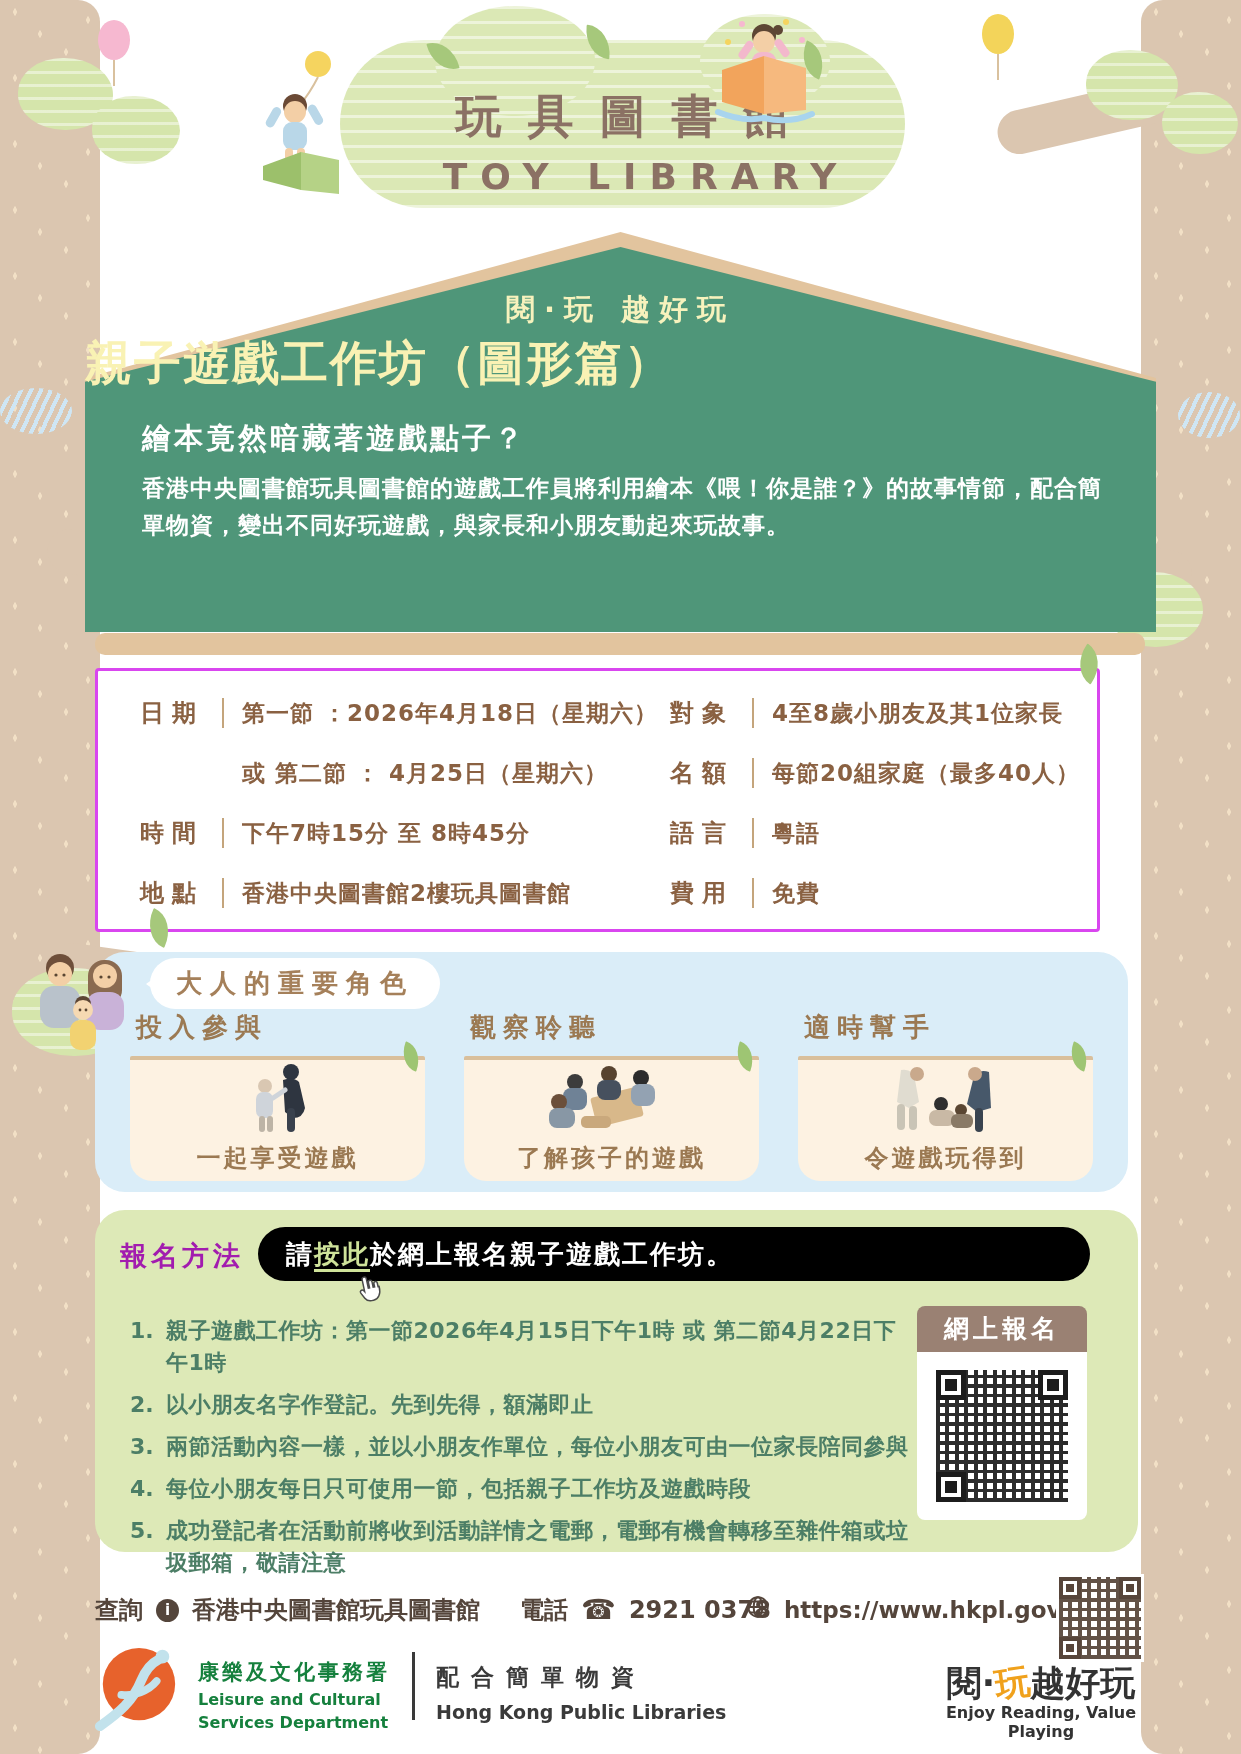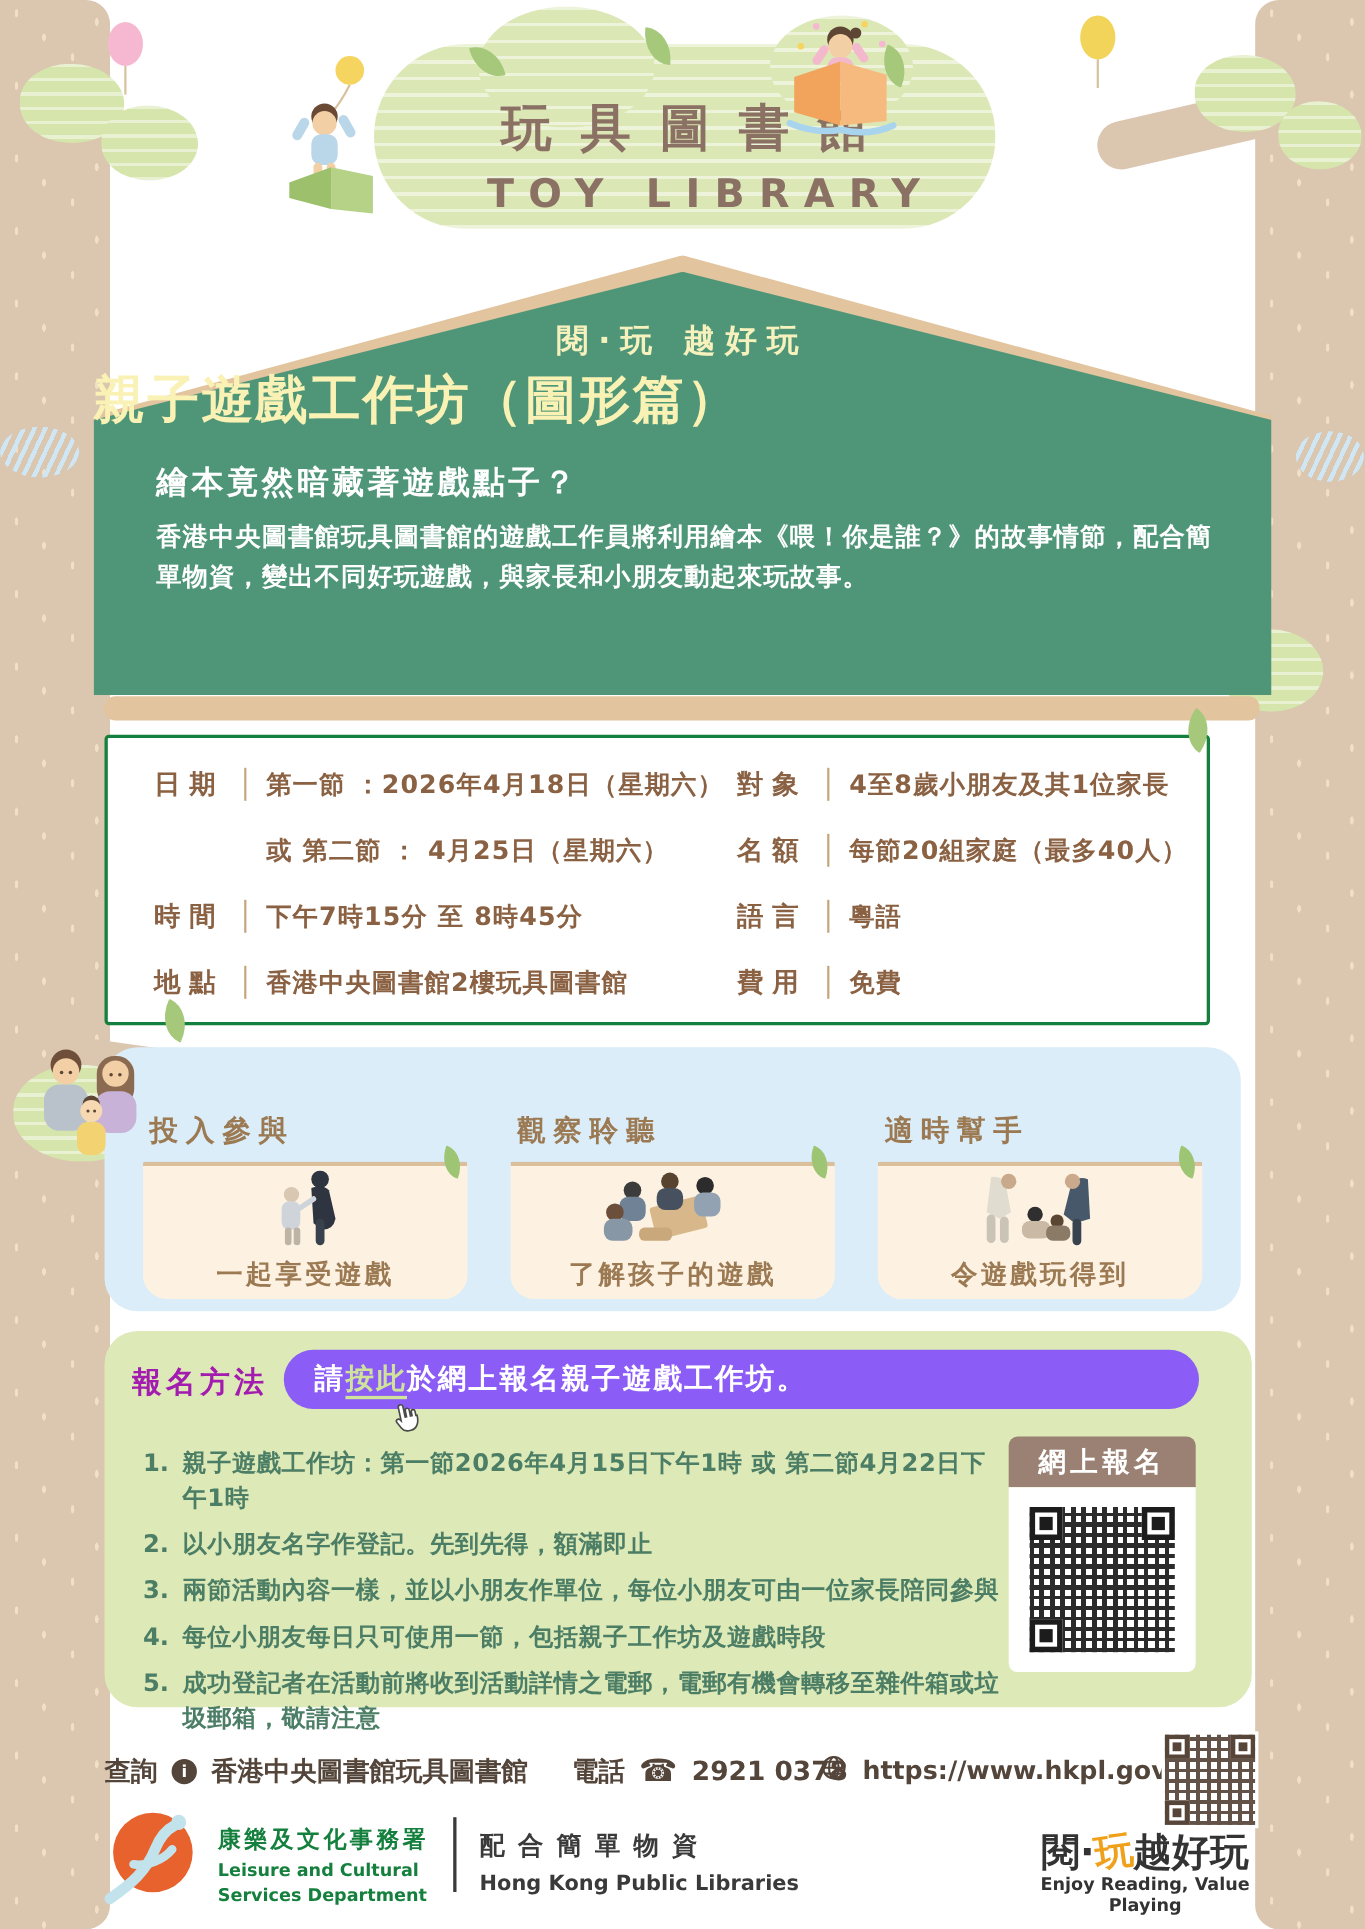--- a/index.html
+++ b/index.html
@@ -55,7 +55,7 @@
 
   
   .info-box{position:absolute;left:95px;top:668px;width:1005px;height:264px;background:#fff;
-    border:3px solid #15803d;border-radius:4px;z-index:2;box-sizing:border-box;}
+    border:3px solid #d946ef;border-radius:4px;z-index:2;box-sizing:border-box;}
   .info-grid{display:grid;grid-template-columns:530px 1fr;grid-template-rows:repeat(4,60px);
     grid-auto-flow:column;padding:12px 0 0 42px;}
   .info-row{display:flex;align-items:center;white-space:nowrap;color:#8a6142;}

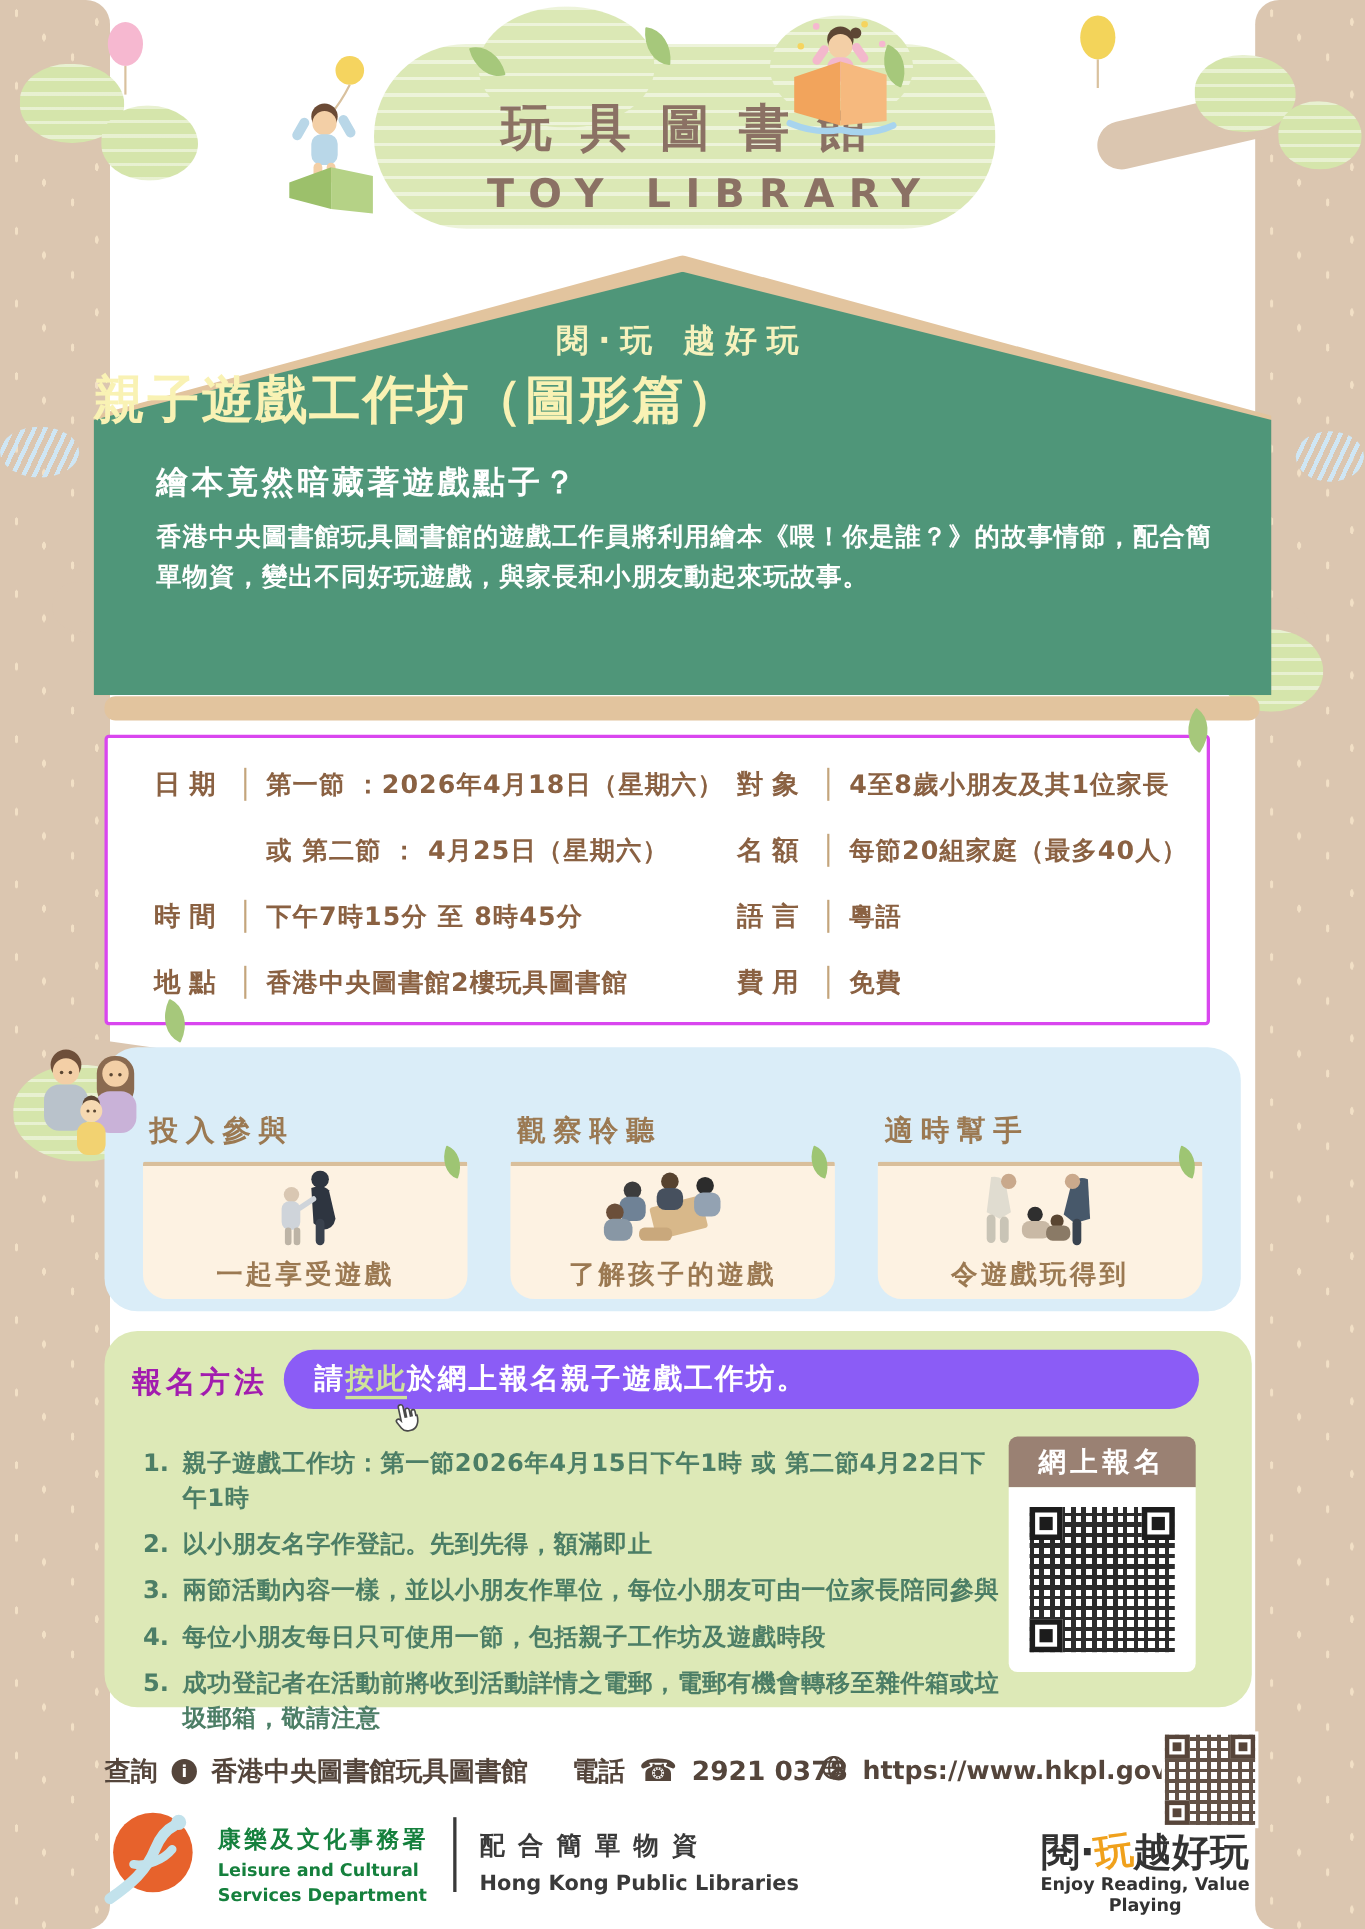--- a/index.html
+++ b/index.html
@@ -262,6 +262,9 @@
   </div>
 
   <div class="roles">
+    <div class="bubble">
+      <span>大人的重要角色</span>
+    </div>
     <div class="roles-cols">
       <div class="role-col">
         <div class="role-heading">投入參與</div>

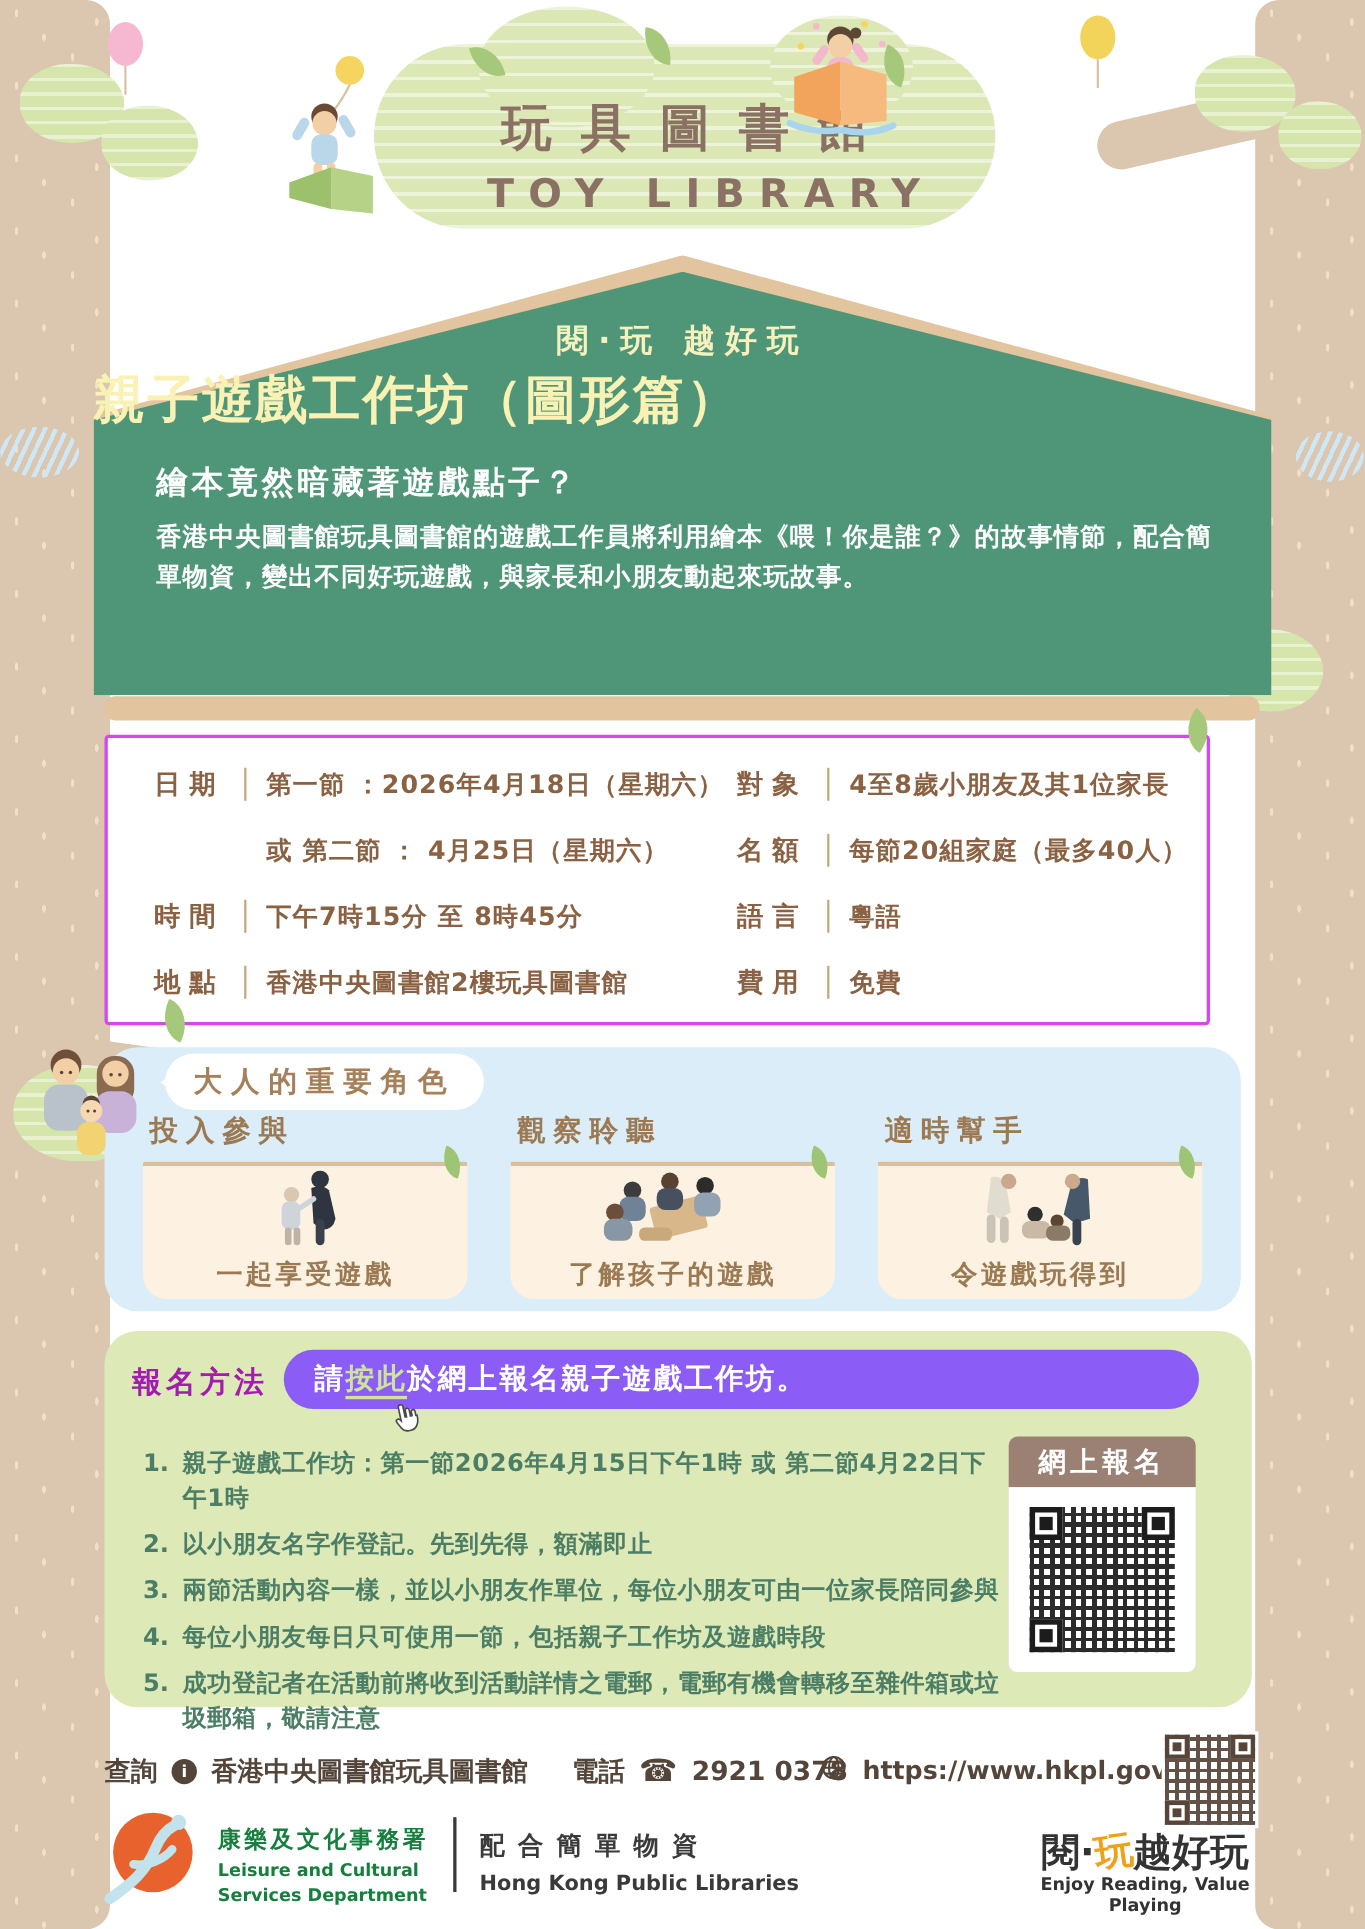--- a/index.html
+++ b/index.html
@@ -87,7 +87,7 @@
     border-radius:30px;z-index:2;}
   .signup-label{position:absolute;left:25px;top:28px;font-size:27px;color:#a21caf;letter-spacing:4px;}
   .signup-pill{position:absolute;left:163px;top:17px;width:832px;height:54px;border-radius:27px;
-    background:#8b5cf6;color:#fff;font-size:26px;line-height:54px;padding-left:28px;
+    background:#000000;color:#fff;font-size:26px;line-height:54px;padding-left:28px;
     letter-spacing:2px;box-sizing:border-box;}
   .signup-pill .link{color:#cfe39a;border-bottom:3px solid #cfe39a;cursor:pointer;}
   .hand{position:absolute;left:262px;top:64px;z-index:3;transform:rotate(-12deg);}

